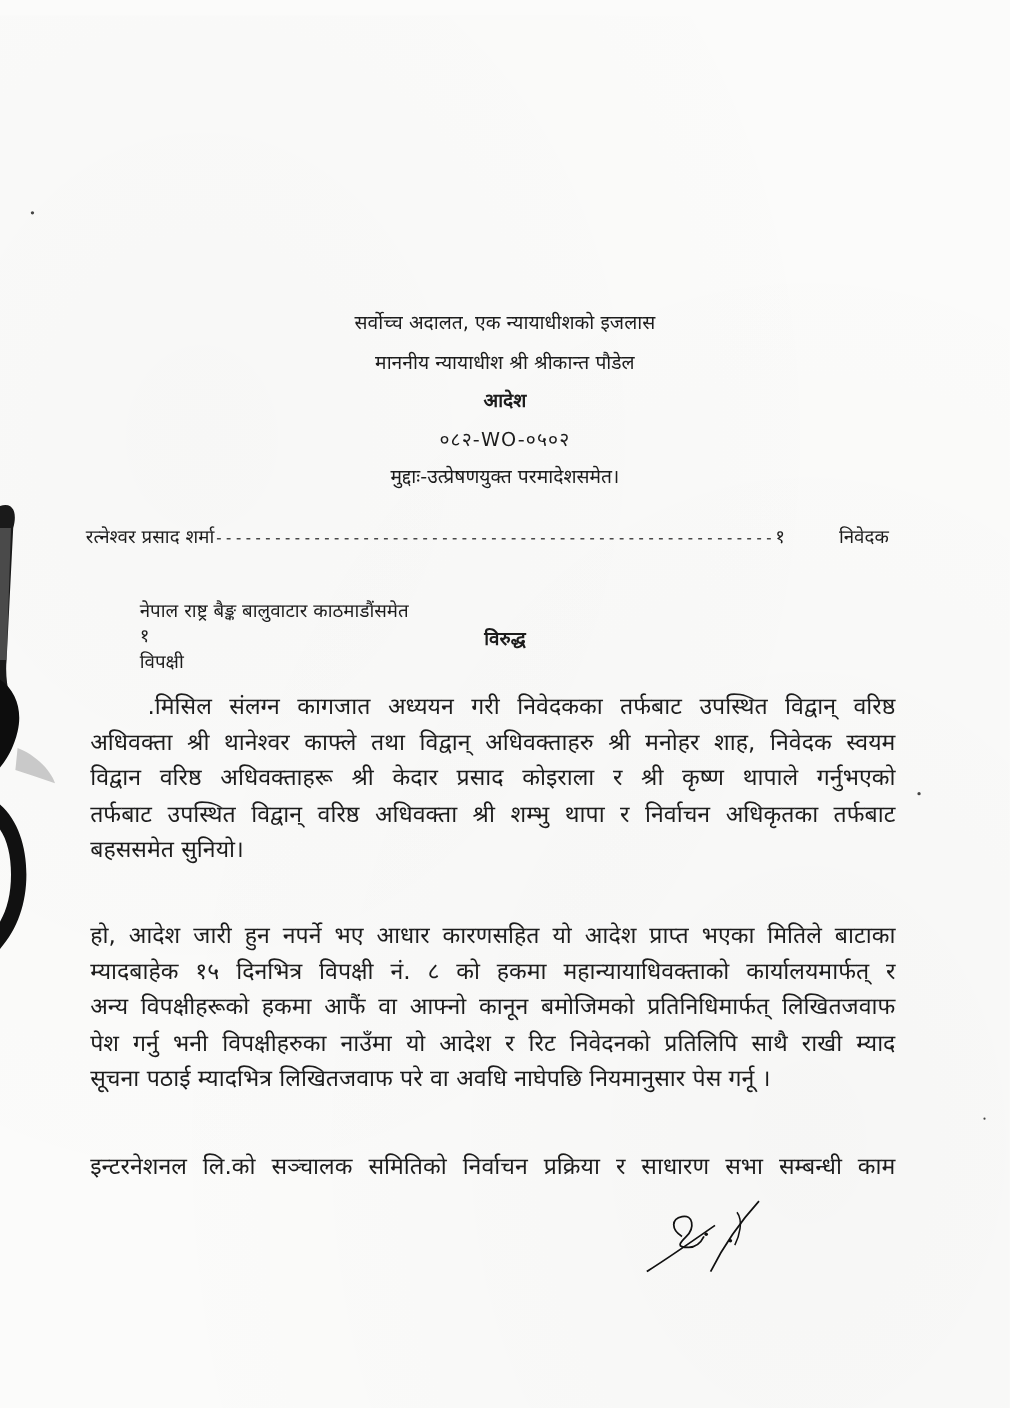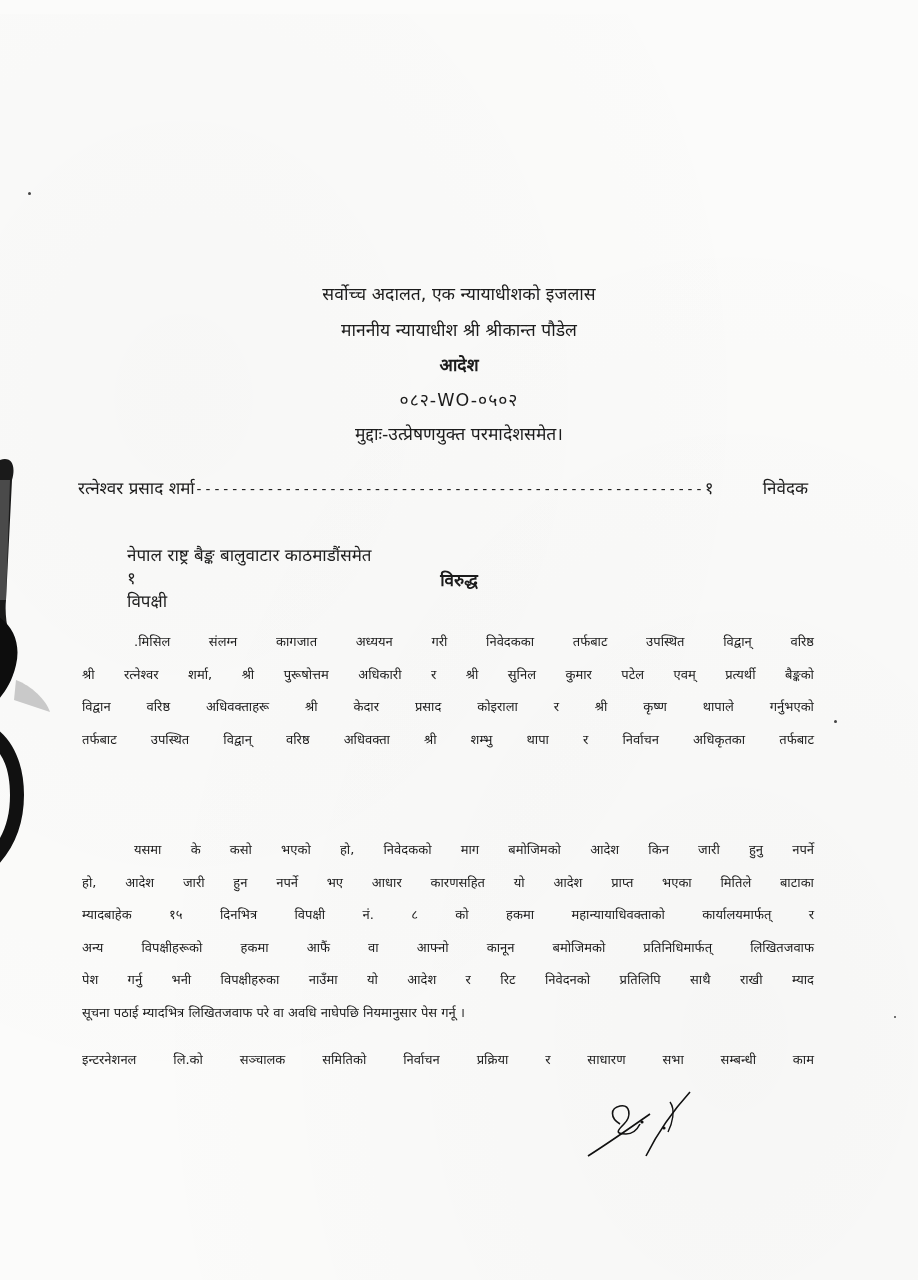--- a/index.html
+++ b/index.html
@@ -74,7 +74,7 @@
       position: absolute;
       left: 82px;
       width: 732px;
-      font-size: 13px;
+      font-size: 21px;
       line-height: 32.5px;
       text-align: justify;
       text-align-last: left;

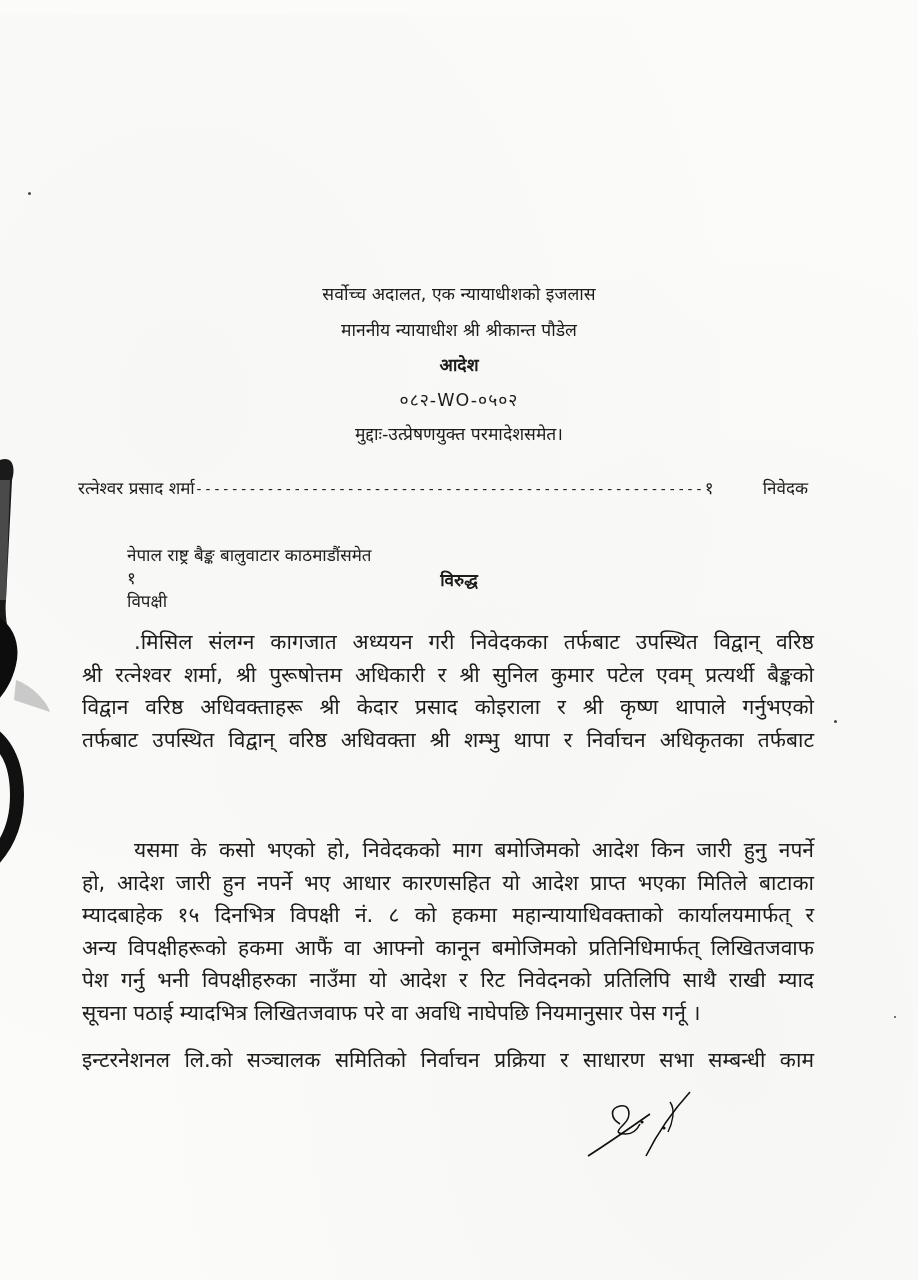--- a/index.html
+++ b/index.html
@@ -147,6 +147,7 @@
 
   <div class="para" style="top:612px;">
     <span class="pline indent">.मिसिल संलग्न कागजात अध्ययन गरी निवेदकका तर्फबाट उपस्थित विद्वान् वरिष्ठ</span>
+    <span class="pline">अधिवक्ता श्री थानेश्वर काफ्ले तथा विद्वान् अधिवक्ताहरु श्री मनोहर शाह, निवेदक स्वयम</span>
     <span class="pline">श्री रत्नेश्वर शर्मा, श्री पुरूषोत्तम अधिकारी र श्री सुनिल कुमार पटेल एवम् प्रत्यर्थी बैङ्कको</span>
     <span class="pline">विद्वान वरिष्ठ अधिवक्ताहरू श्री केदार प्रसाद कोइराला र श्री कृष्ण थापाले गर्नुभएको</span>
     <span class="pline">तर्फबाट उपस्थित विद्वान् वरिष्ठ अधिवक्ता श्री शम्भु थापा र निर्वाचन अधिकृतका तर्फबाट</span>

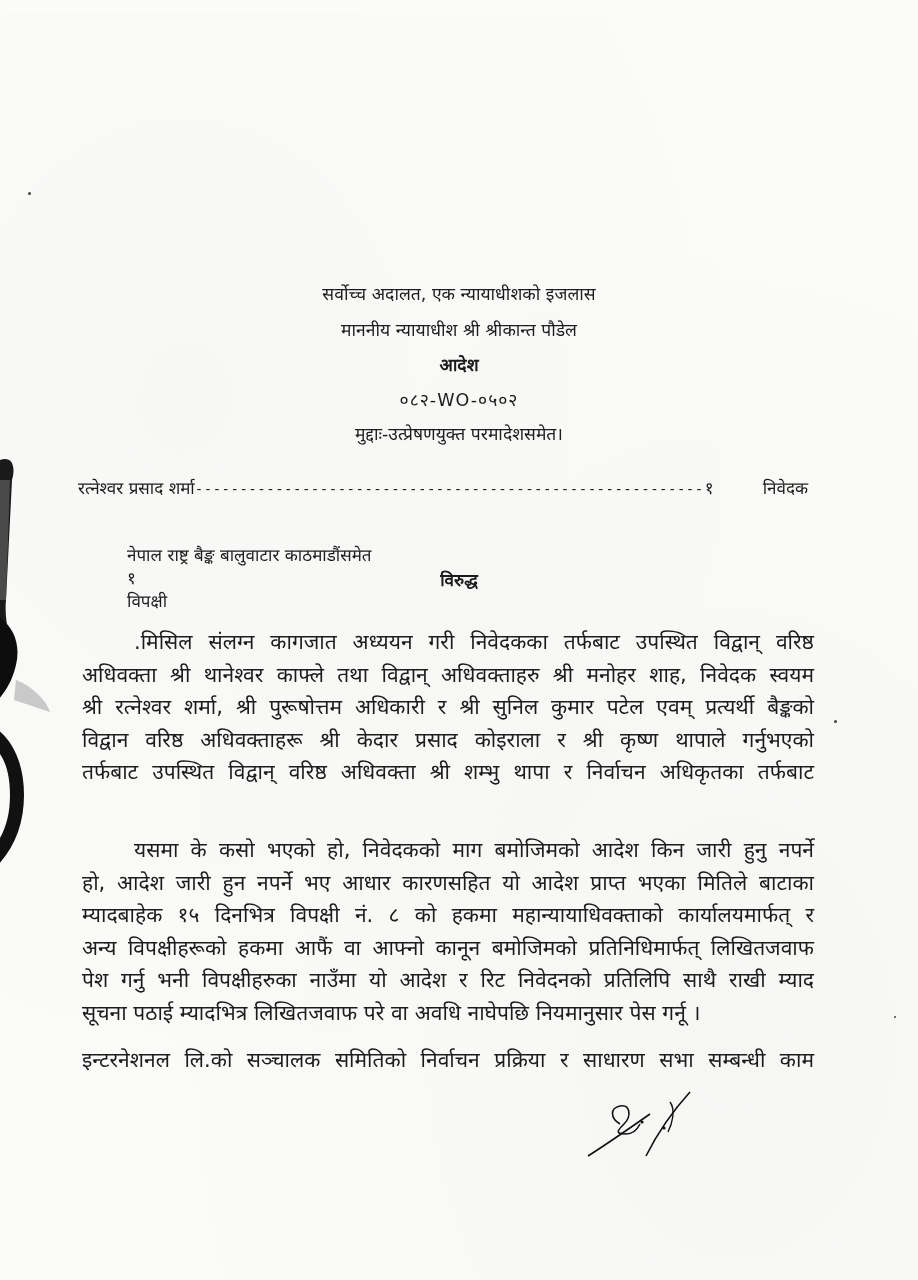--- a/index.html
+++ b/index.html
@@ -148,7 +148,6 @@
   <div class="para" style="top:612px;">
     <span class="pline indent">.मिसिल संलग्न कागजात अध्ययन गरी निवेदकका तर्फबाट उपस्थित विद्वान् वरिष्ठ</span>
     <span class="pline">अधिवक्ता श्री थानेश्वर काफ्ले तथा विद्वान् अधिवक्ताहरु श्री मनोहर शाह, निवेदक स्वयम</span>
-    <span class="pline">श्री रत्नेश्वर शर्मा, श्री पुरूषोत्तम अधिकारी र श्री सुनिल कुमार पटेल एवम् प्रत्यर्थी बैङ्कको</span>
     <span class="pline">विद्वान वरिष्ठ अधिवक्ताहरू श्री केदार प्रसाद कोइराला र श्री कृष्ण थापाले गर्नुभएको</span>
     <span class="pline">तर्फबाट उपस्थित विद्वान् वरिष्ठ अधिवक्ता श्री शम्भु थापा र निर्वाचन अधिकृतका तर्फबाट</span>
   </div>

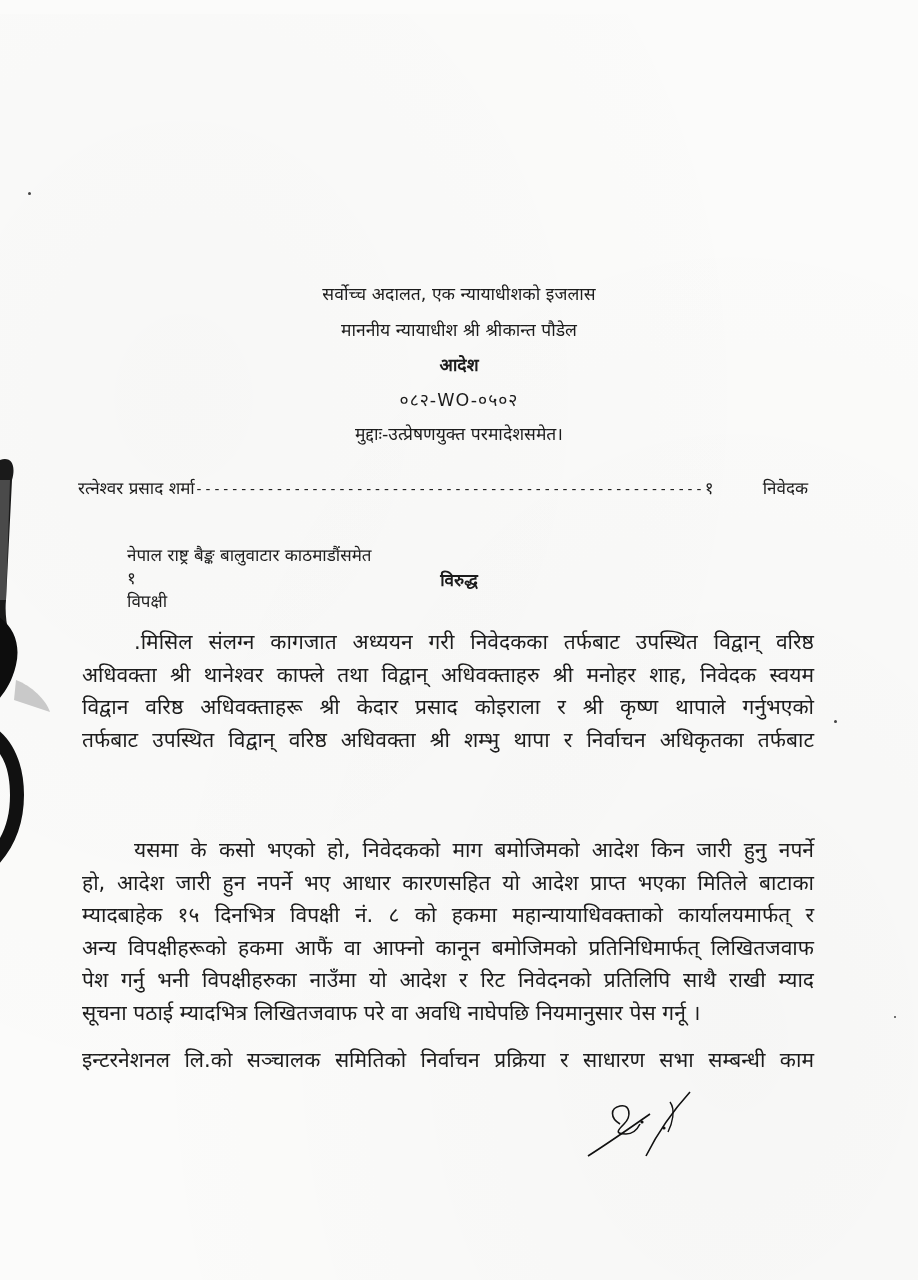--- a/index.html
+++ b/index.html
@@ -150,6 +150,7 @@
     <span class="pline">अधिवक्ता श्री थानेश्वर काफ्ले तथा विद्वान् अधिवक्ताहरु श्री मनोहर शाह, निवेदक स्वयम</span>
     <span class="pline">विद्वान वरिष्ठ अधिवक्ताहरू श्री केदार प्रसाद कोइराला र श्री कृष्ण थापाले गर्नुभएको</span>
     <span class="pline">तर्फबाट उपस्थित विद्वान् वरिष्ठ अधिवक्ता श्री शम्भु थापा र निर्वाचन अधिकृतका तर्फबाट</span>
+    <span class="pline last">बहससमेत सुनियो।</span>
   </div>
 
   <div class="para" style="top:820px;">

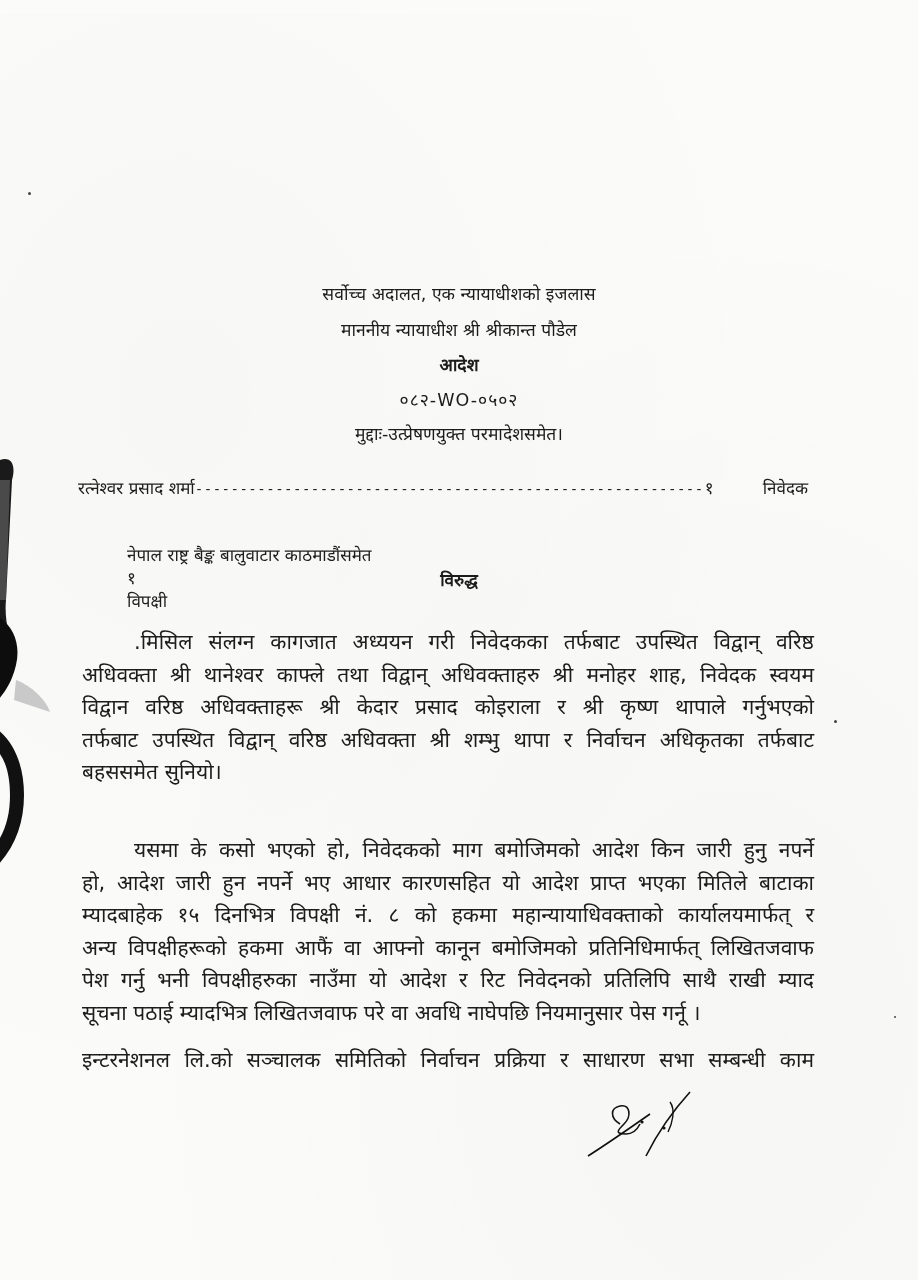--- a/index.html
+++ b/index.html
@@ -154,7 +154,6 @@
   </div>
 
   <div class="para" style="top:820px;">
-    <span class="pline indent">यसमा के कसो भएको हो, निवेदकको माग बमोजिमको आदेश किन जारी हुनु नपर्ने</span>
     <span class="pline">हो, आदेश जारी हुन नपर्ने भए आधार कारणसहित यो आदेश प्राप्त भएका मितिले बाटाका</span>
     <span class="pline">म्यादबाहेक १५ दिनभित्र विपक्षी नं. ८ को हकमा महान्यायाधिवक्ताको कार्यालयमार्फत् र</span>
     <span class="pline">अन्य विपक्षीहरूको हकमा आफैं वा आफ्नो कानून बमोजिमको प्रतिनिधिमार्फत् लिखितजवाफ</span>

